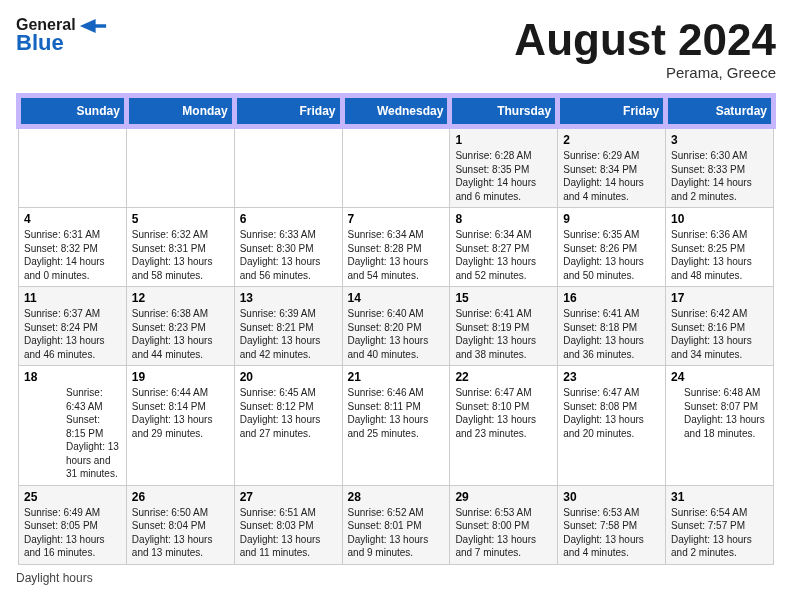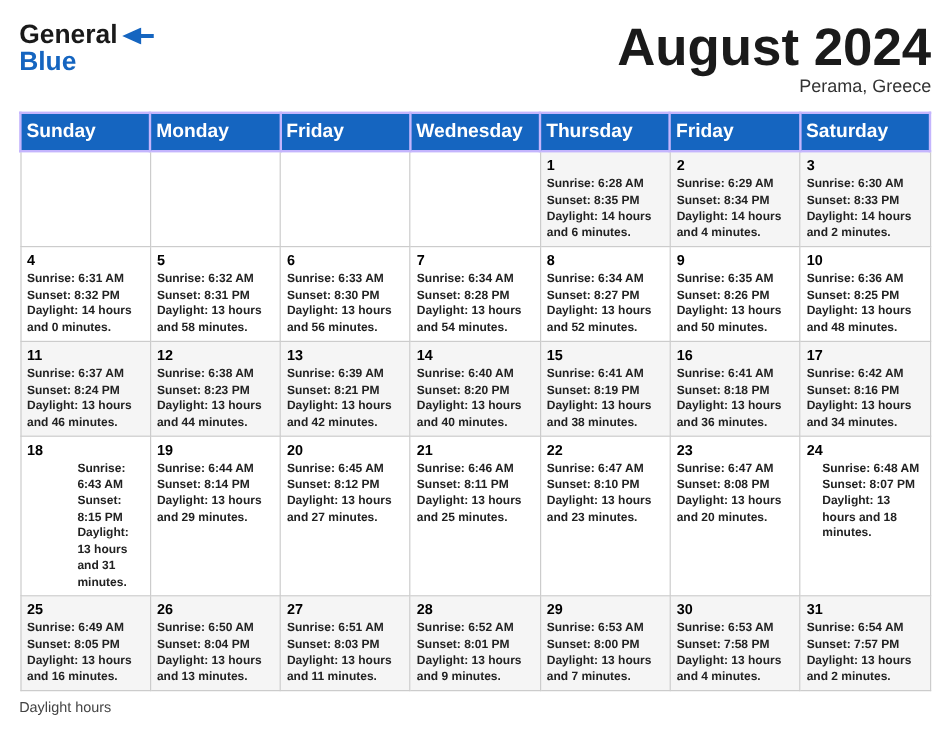--- a/index.html
+++ b/index.html
@@ -90,7 +90,7 @@
 <div class="header">
   <div class="logo">
     <div style="display:flex;align-items:center;">
-      <span style="font-size:22px;font-weight:bold;color:#1a1a1a;">General</span>
+      <span style="font-size:16px;font-weight:bold;color:#1a1a1a;">General</span>
       <svg class="logo-arrow" viewBox="0 0 30 16" style="margin-left:3px;margin-top:2px;">
         <polygon points="0,8 18,0 18,6 30,6 30,10 18,10 18,16" fill="#1565C0"></polygon>
       </svg>

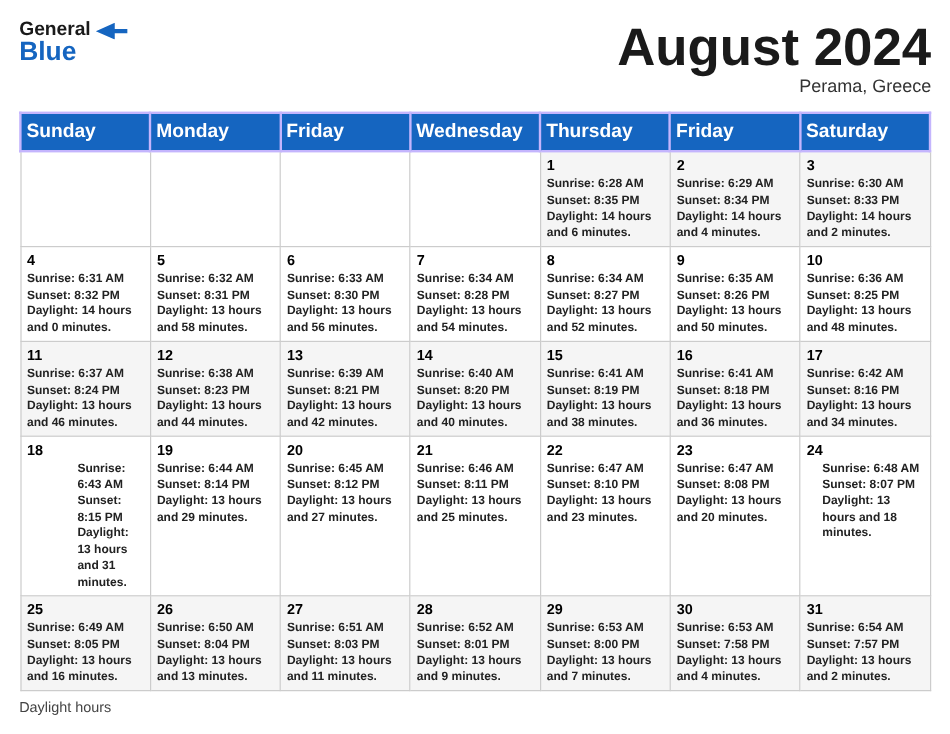--- a/index.html
+++ b/index.html
@@ -49,10 +49,10 @@
       background: #1565C0;
       color: #fff;
       font-weight: bold;
-      font-size: 16px;
+      font-size: 12px;
       padding: 6px 4px;
-      text-align: left;
-      border: 2px solid #c4b5fd;
+      text-align: right;
+      border: 5px solid #c4b5fd;
     }
     .calendar td {
       border: 1px solid #ccc;

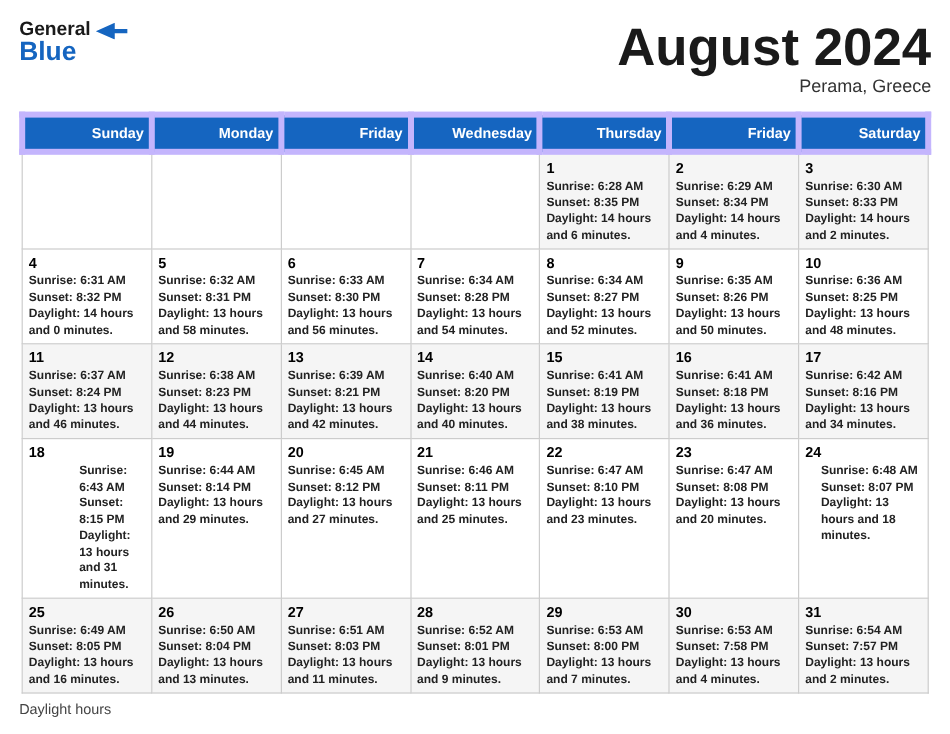--- a/index.html
+++ b/index.html
@@ -74,7 +74,6 @@
       font-size: 10px;
       line-height: 1.35;
       color: #222;
-      font-weight: bold;
     }
     .empty { background: #fff !important; }
     .footer-note {

